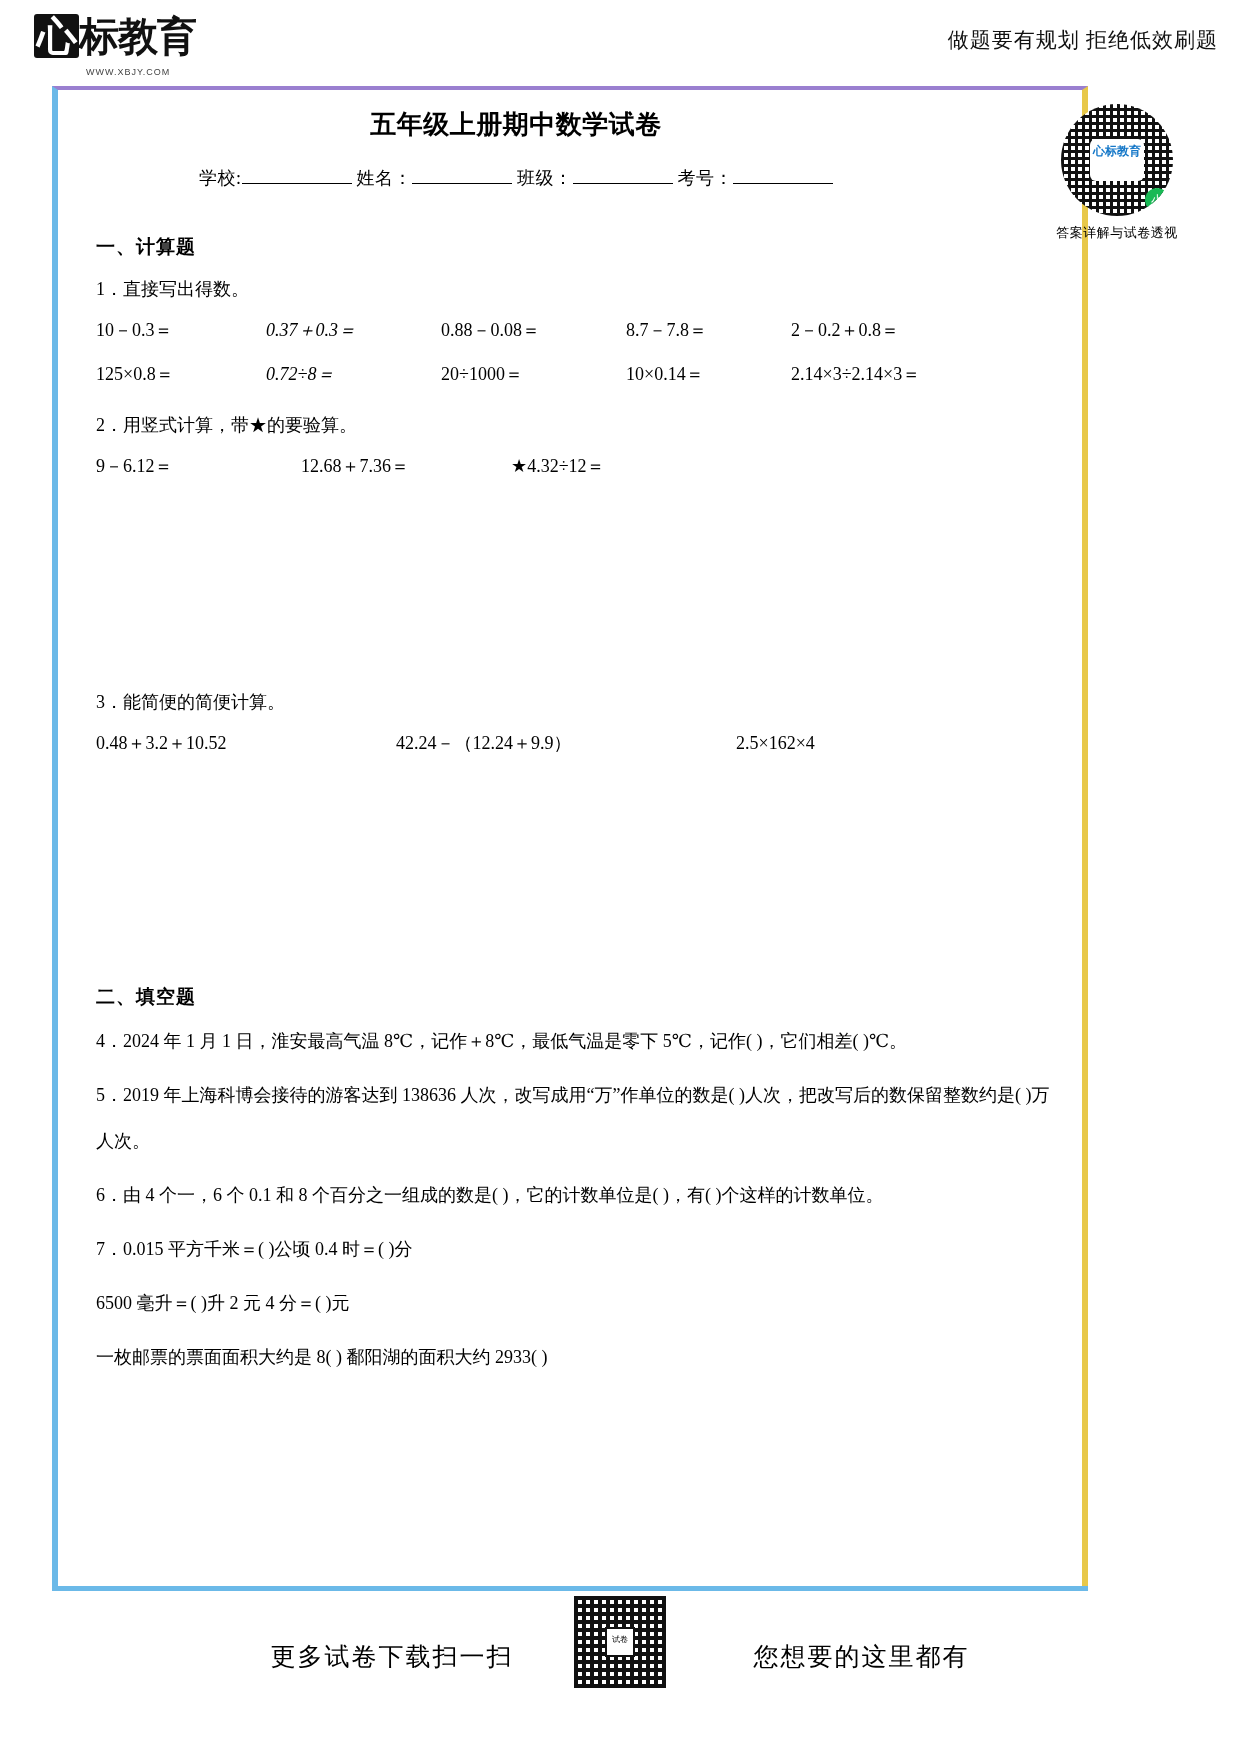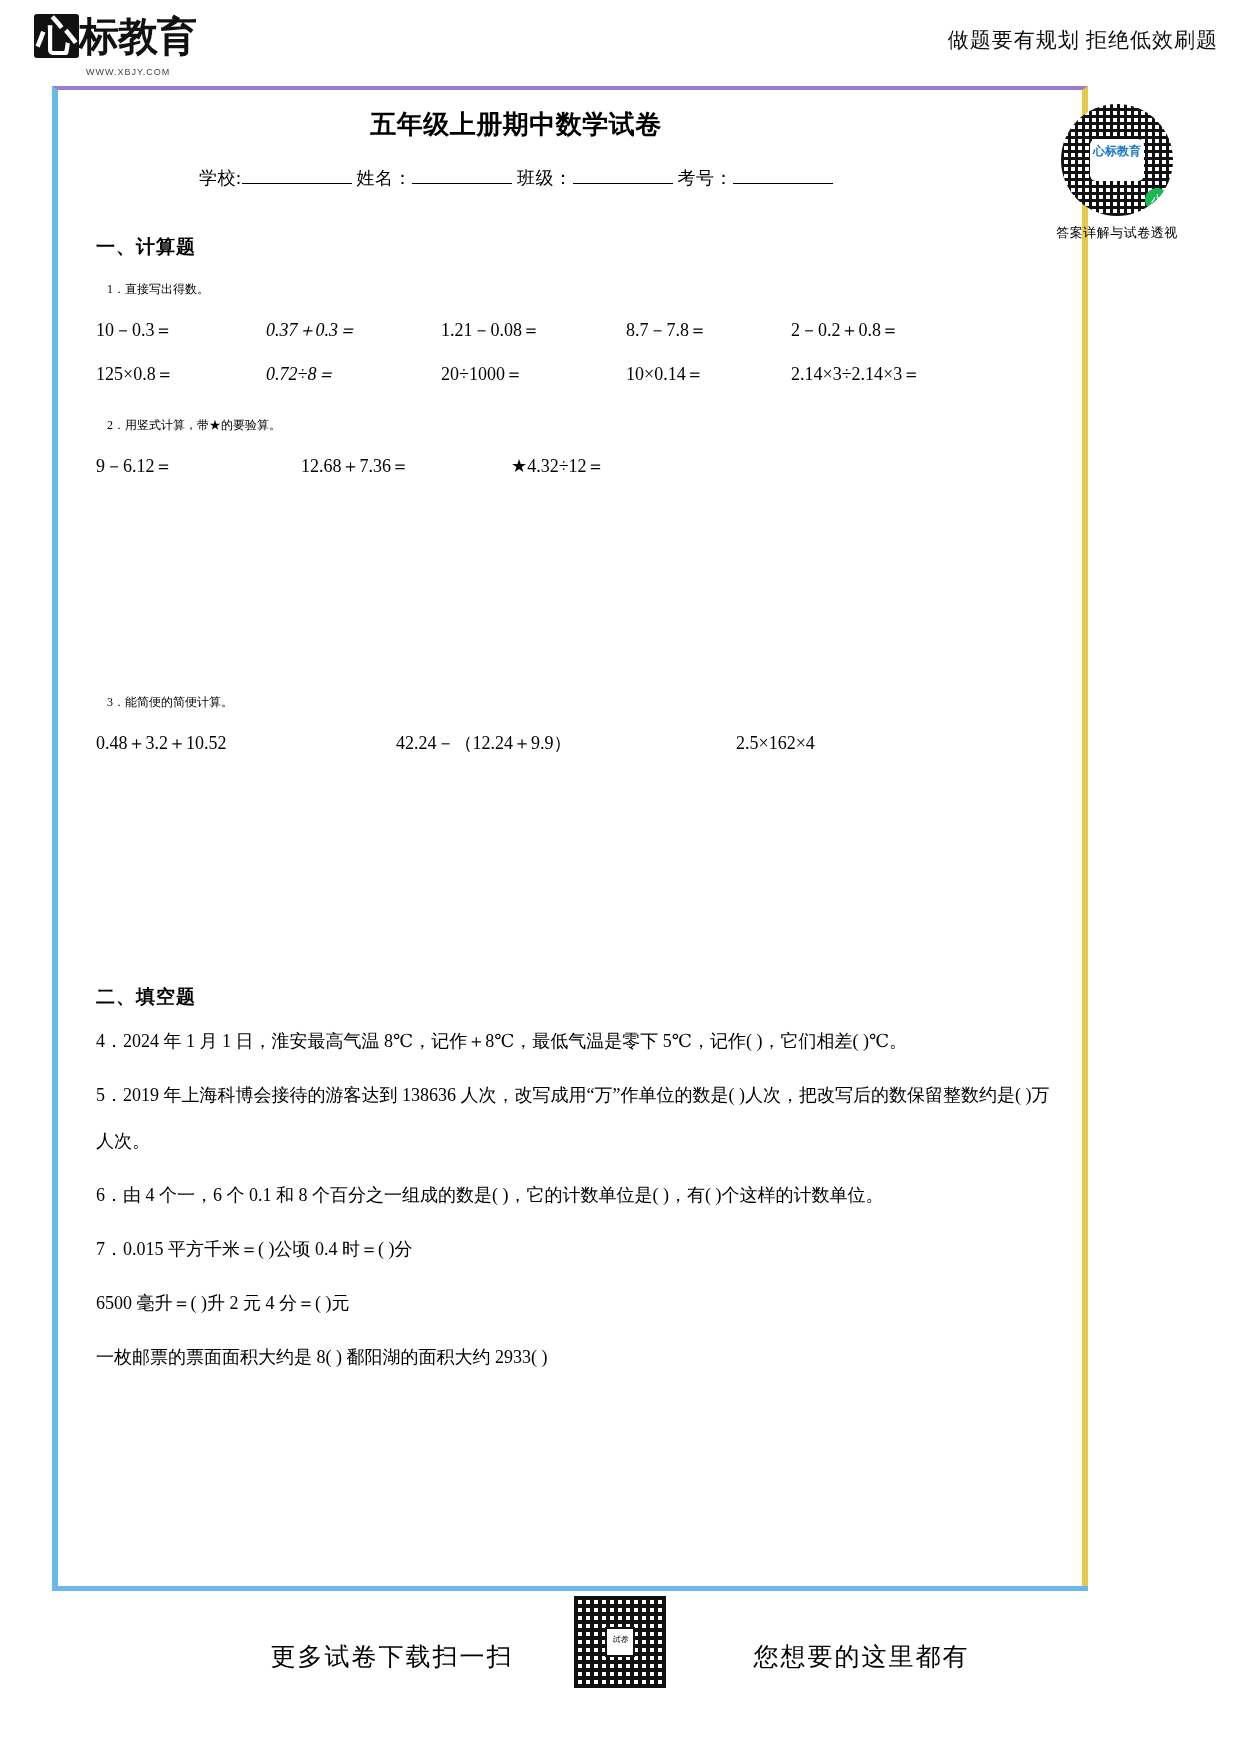--- a/index.html
+++ b/index.html
@@ -173,10 +173,9 @@
     letter-spacing: 1px;
   }
   .q {
-    font-size: 12px;
+    font-size: 18px;
     line-height: 38px;
     margin-top: 10px;
-    margin-left: 11px;
   }
   .row {
     display: flex;

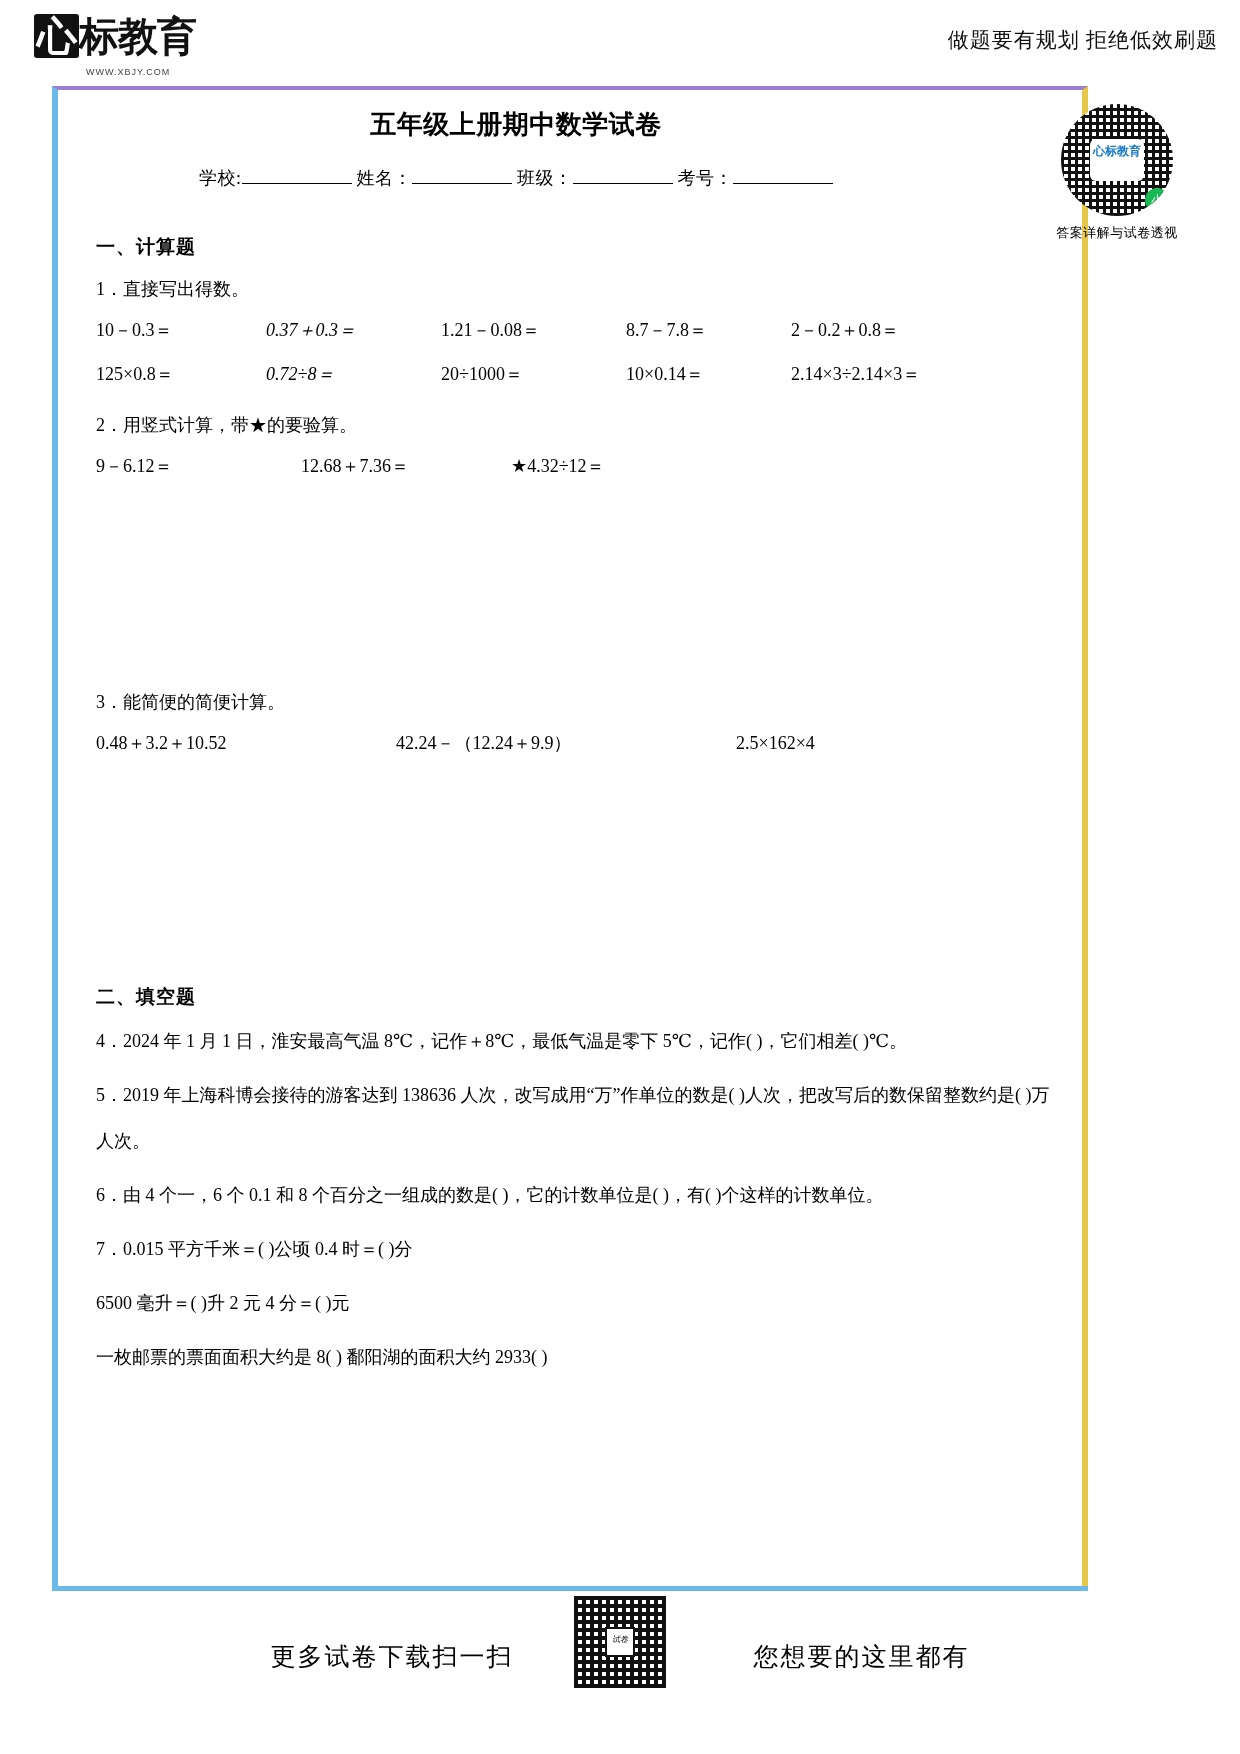--- a/index.html
+++ b/index.html
@@ -285,7 +285,7 @@
   <div class="row r1">
     <div>10－0.3＝</div>
     <div>0.37＋0.3＝</div>
-    <div>1.21－0.08＝</div>
+    <div>0.88－0.08＝</div>
     <div>8.7－7.8＝</div>
     <div>2－0.2＋0.8＝</div>
   </div>

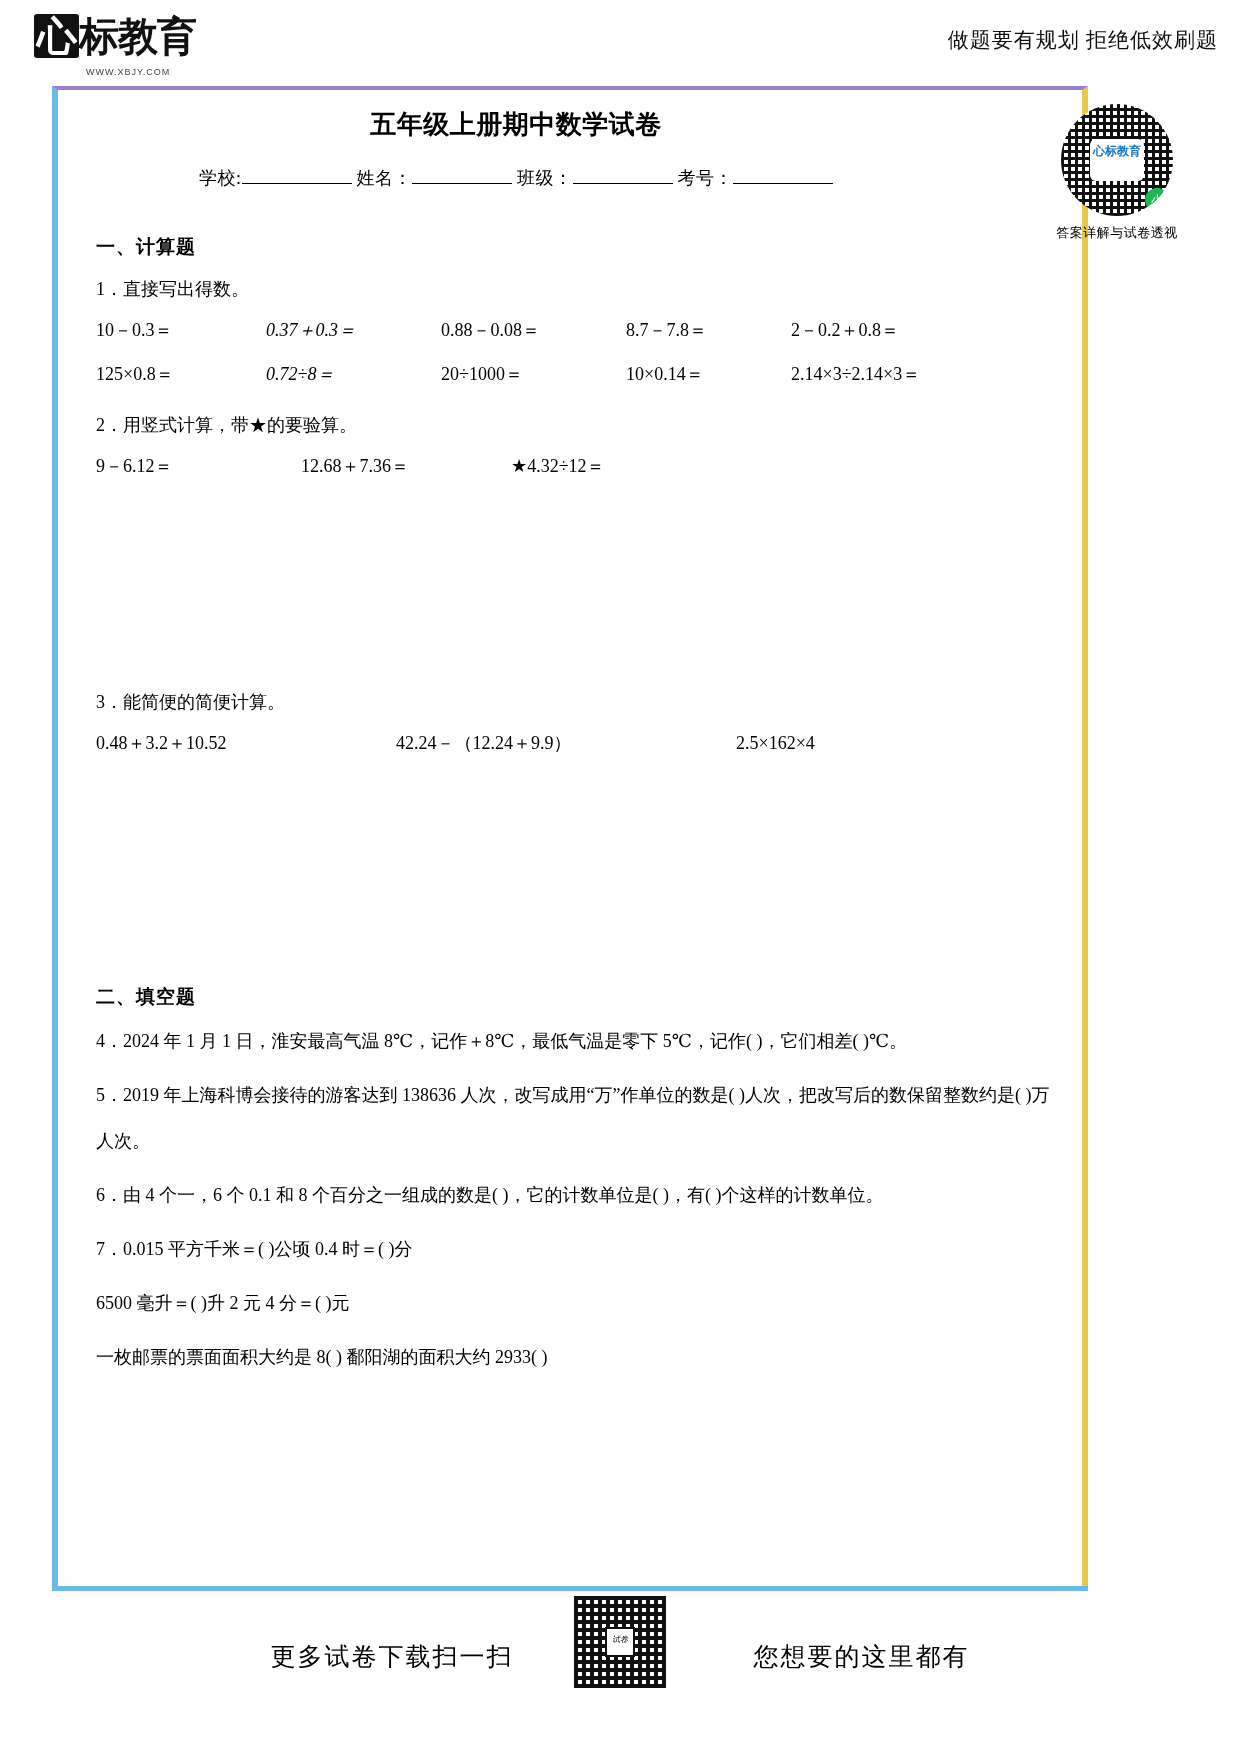--- a/index.html
+++ b/index.html
@@ -218,7 +218,6 @@
       repeating-linear-gradient(90deg, #111 0 4px, transparent 4px 8px),
       repeating-linear-gradient(0deg, #111 0 4px, transparent 4px 8px);
     background-color: #fff;
-    font-style: italic;
   }
   .footer-qr-inner {
     position: absolute;

